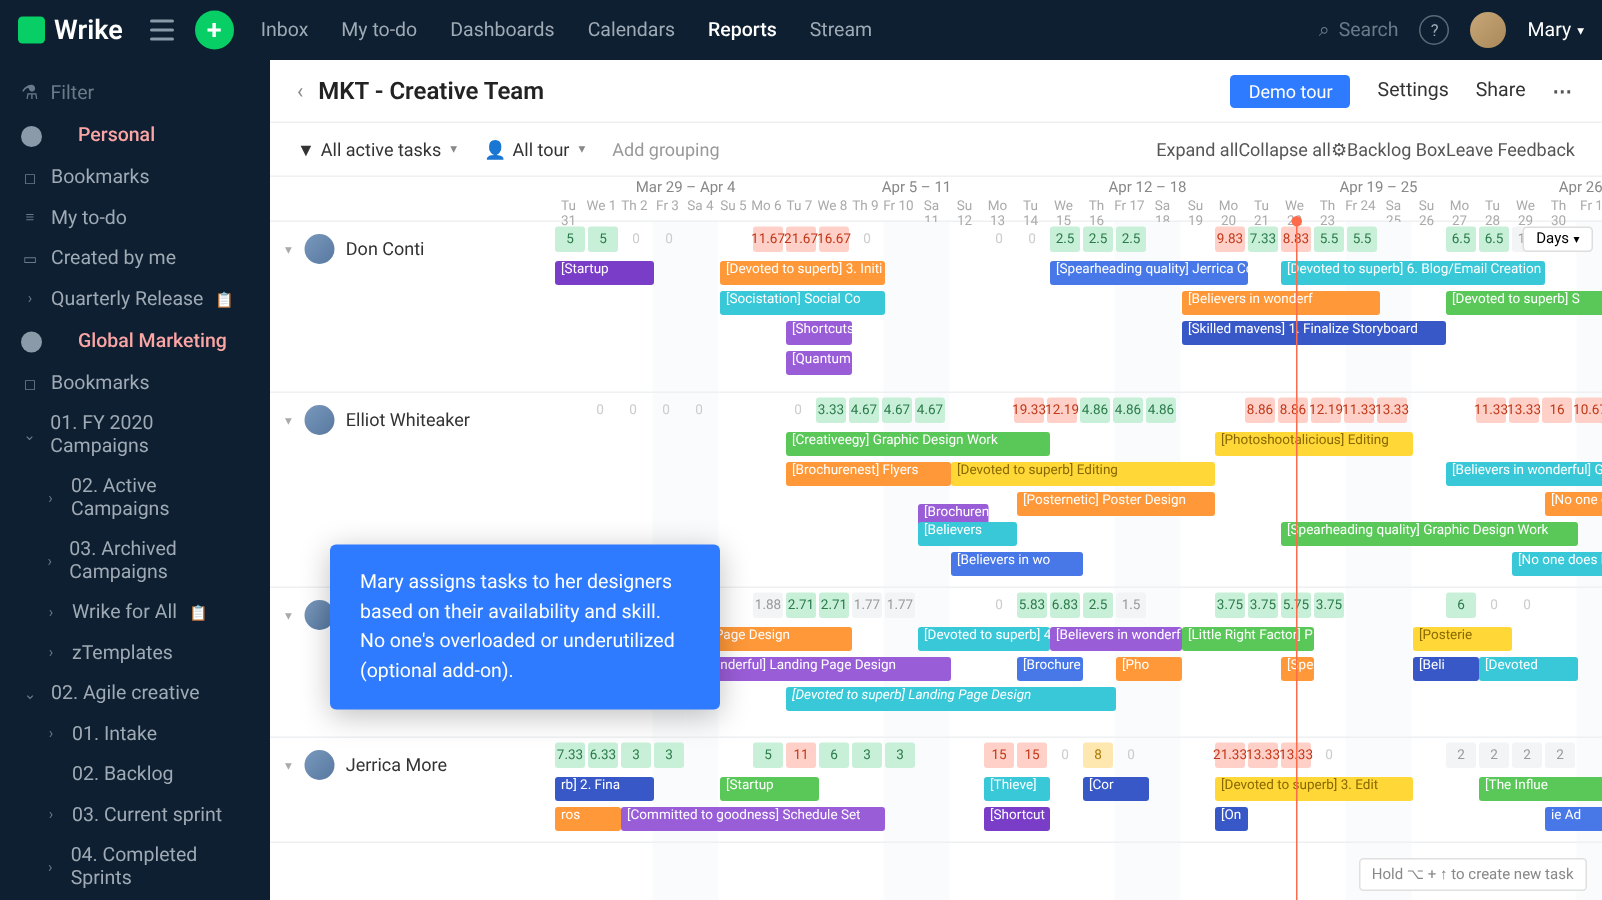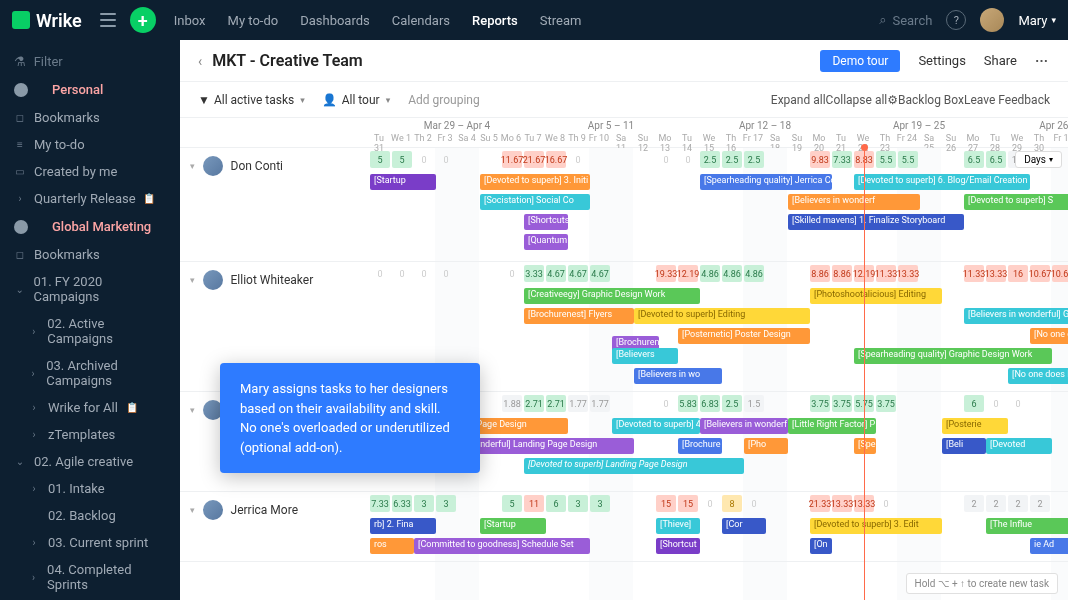--- a/index.html
+++ b/index.html
@@ -310,7 +310,7 @@
             <div class="bar c-violet" style="left: 344px; width: 44px; top: 60px;">[Quantum</div>
           </div>
         </div>
-        <div class="person-row" style="top: 114px; height: 130px; position: absolute; left: 0px; right: 0px;">
+        <div class="person-row" style="top: 114px; height: 130px; position: absolute; left: 0px; right: 0px; padding-left: 20px;">
           <div class="person-head">
             <span class="p-chev"></span>
             <span class="p-avatar"></span>

